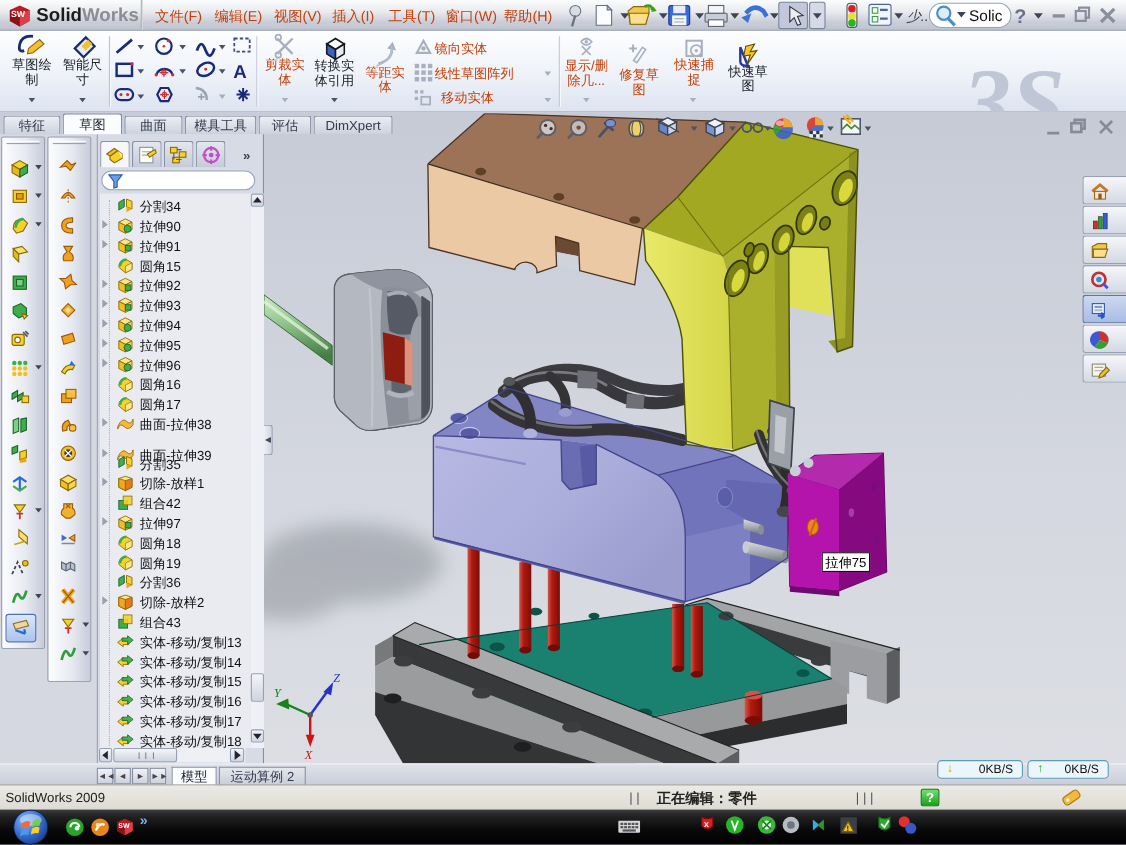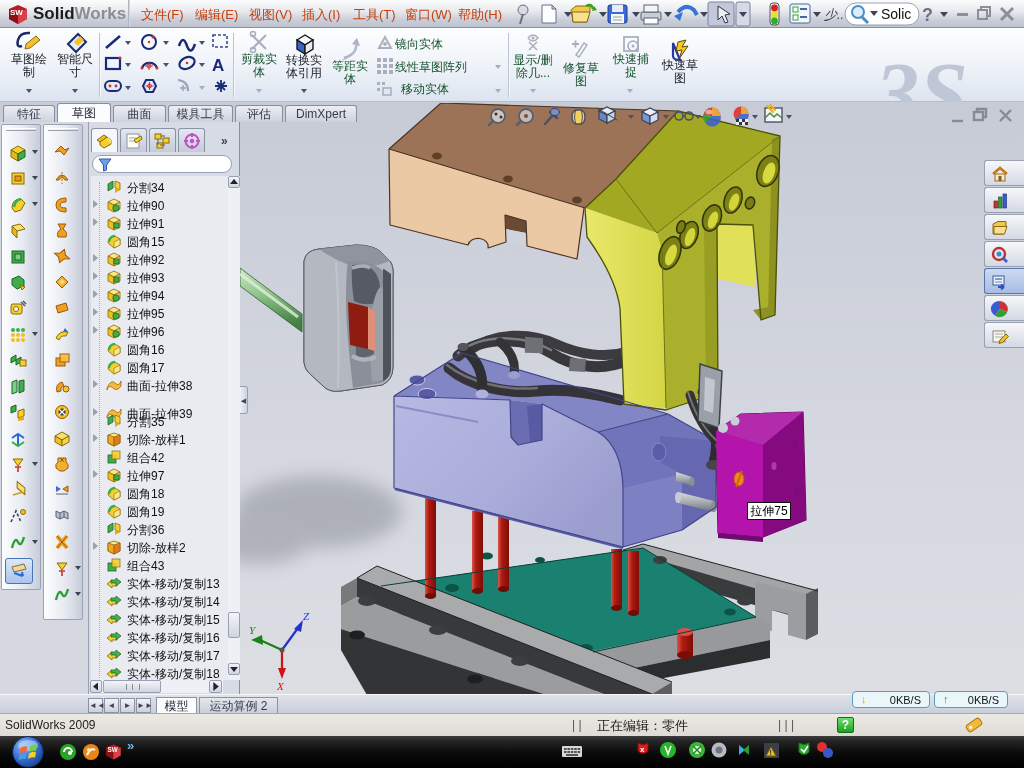--- a/index.html
+++ b/index.html
@@ -15,7 +15,7 @@
 
 #toolbar2{left:0;top:28px;width:1024px;height:74px;background:linear-gradient(180deg,#fdfeff,#eef2f8 55%,#dde4f0);border-bottom:1px solid #b4bed0}
 .tbtxt{position:absolute;font-size:12px;color:#20242c;text-align:center;line-height:13px;white-space:pre}
-.tbgrey{color:#14532d}
+.tbgrey{color:#c2410c}
 .dar{position:absolute;width:0;height:0;border-left:3px solid transparent;border-right:3px solid transparent;border-top:4px solid #4a5266}
 .darg{border-top-color:#a6aec0}
 

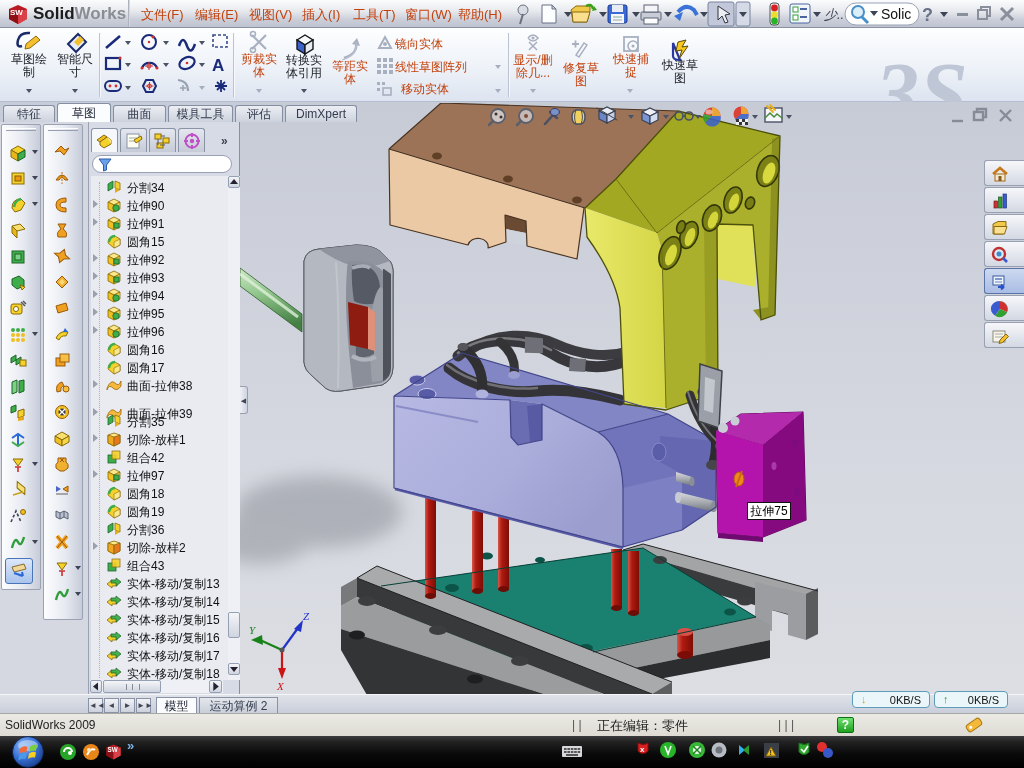--- a/index.html
+++ b/index.html
@@ -1086,7 +1086,7 @@
 <div class="abs" id="statusbar">
     <span style="position:absolute;left:5px;top:4px">SolidWorks 2009</span>
 <span style="position:absolute;left:572px;top:4px;color:#555">| |</span>
-<span style="position:absolute;left:597px;top:3px;font-size:13px;font-weight:normal">正在编辑：零件</span>
+<span style="position:absolute;left:597px;top:3px;font-size:13px;font-weight:bold">正在编辑：零件</span>
 <span style="position:absolute;left:778px;top:4px;color:#555">| | |</span>
 <span style="position:absolute;left:837px;top:3px;width:17px;height:16px;background:linear-gradient(180deg,#6ee06e,#1fa020);border:1px solid #0c7010;border-radius:2px;color:#fff;font-size:12px;font-weight:bold;text-align:center;line-height:15px">?</span>
 <svg style="position:absolute;left:962px;top:2px" width="24" height="18" viewBox="0 0 24 18">

